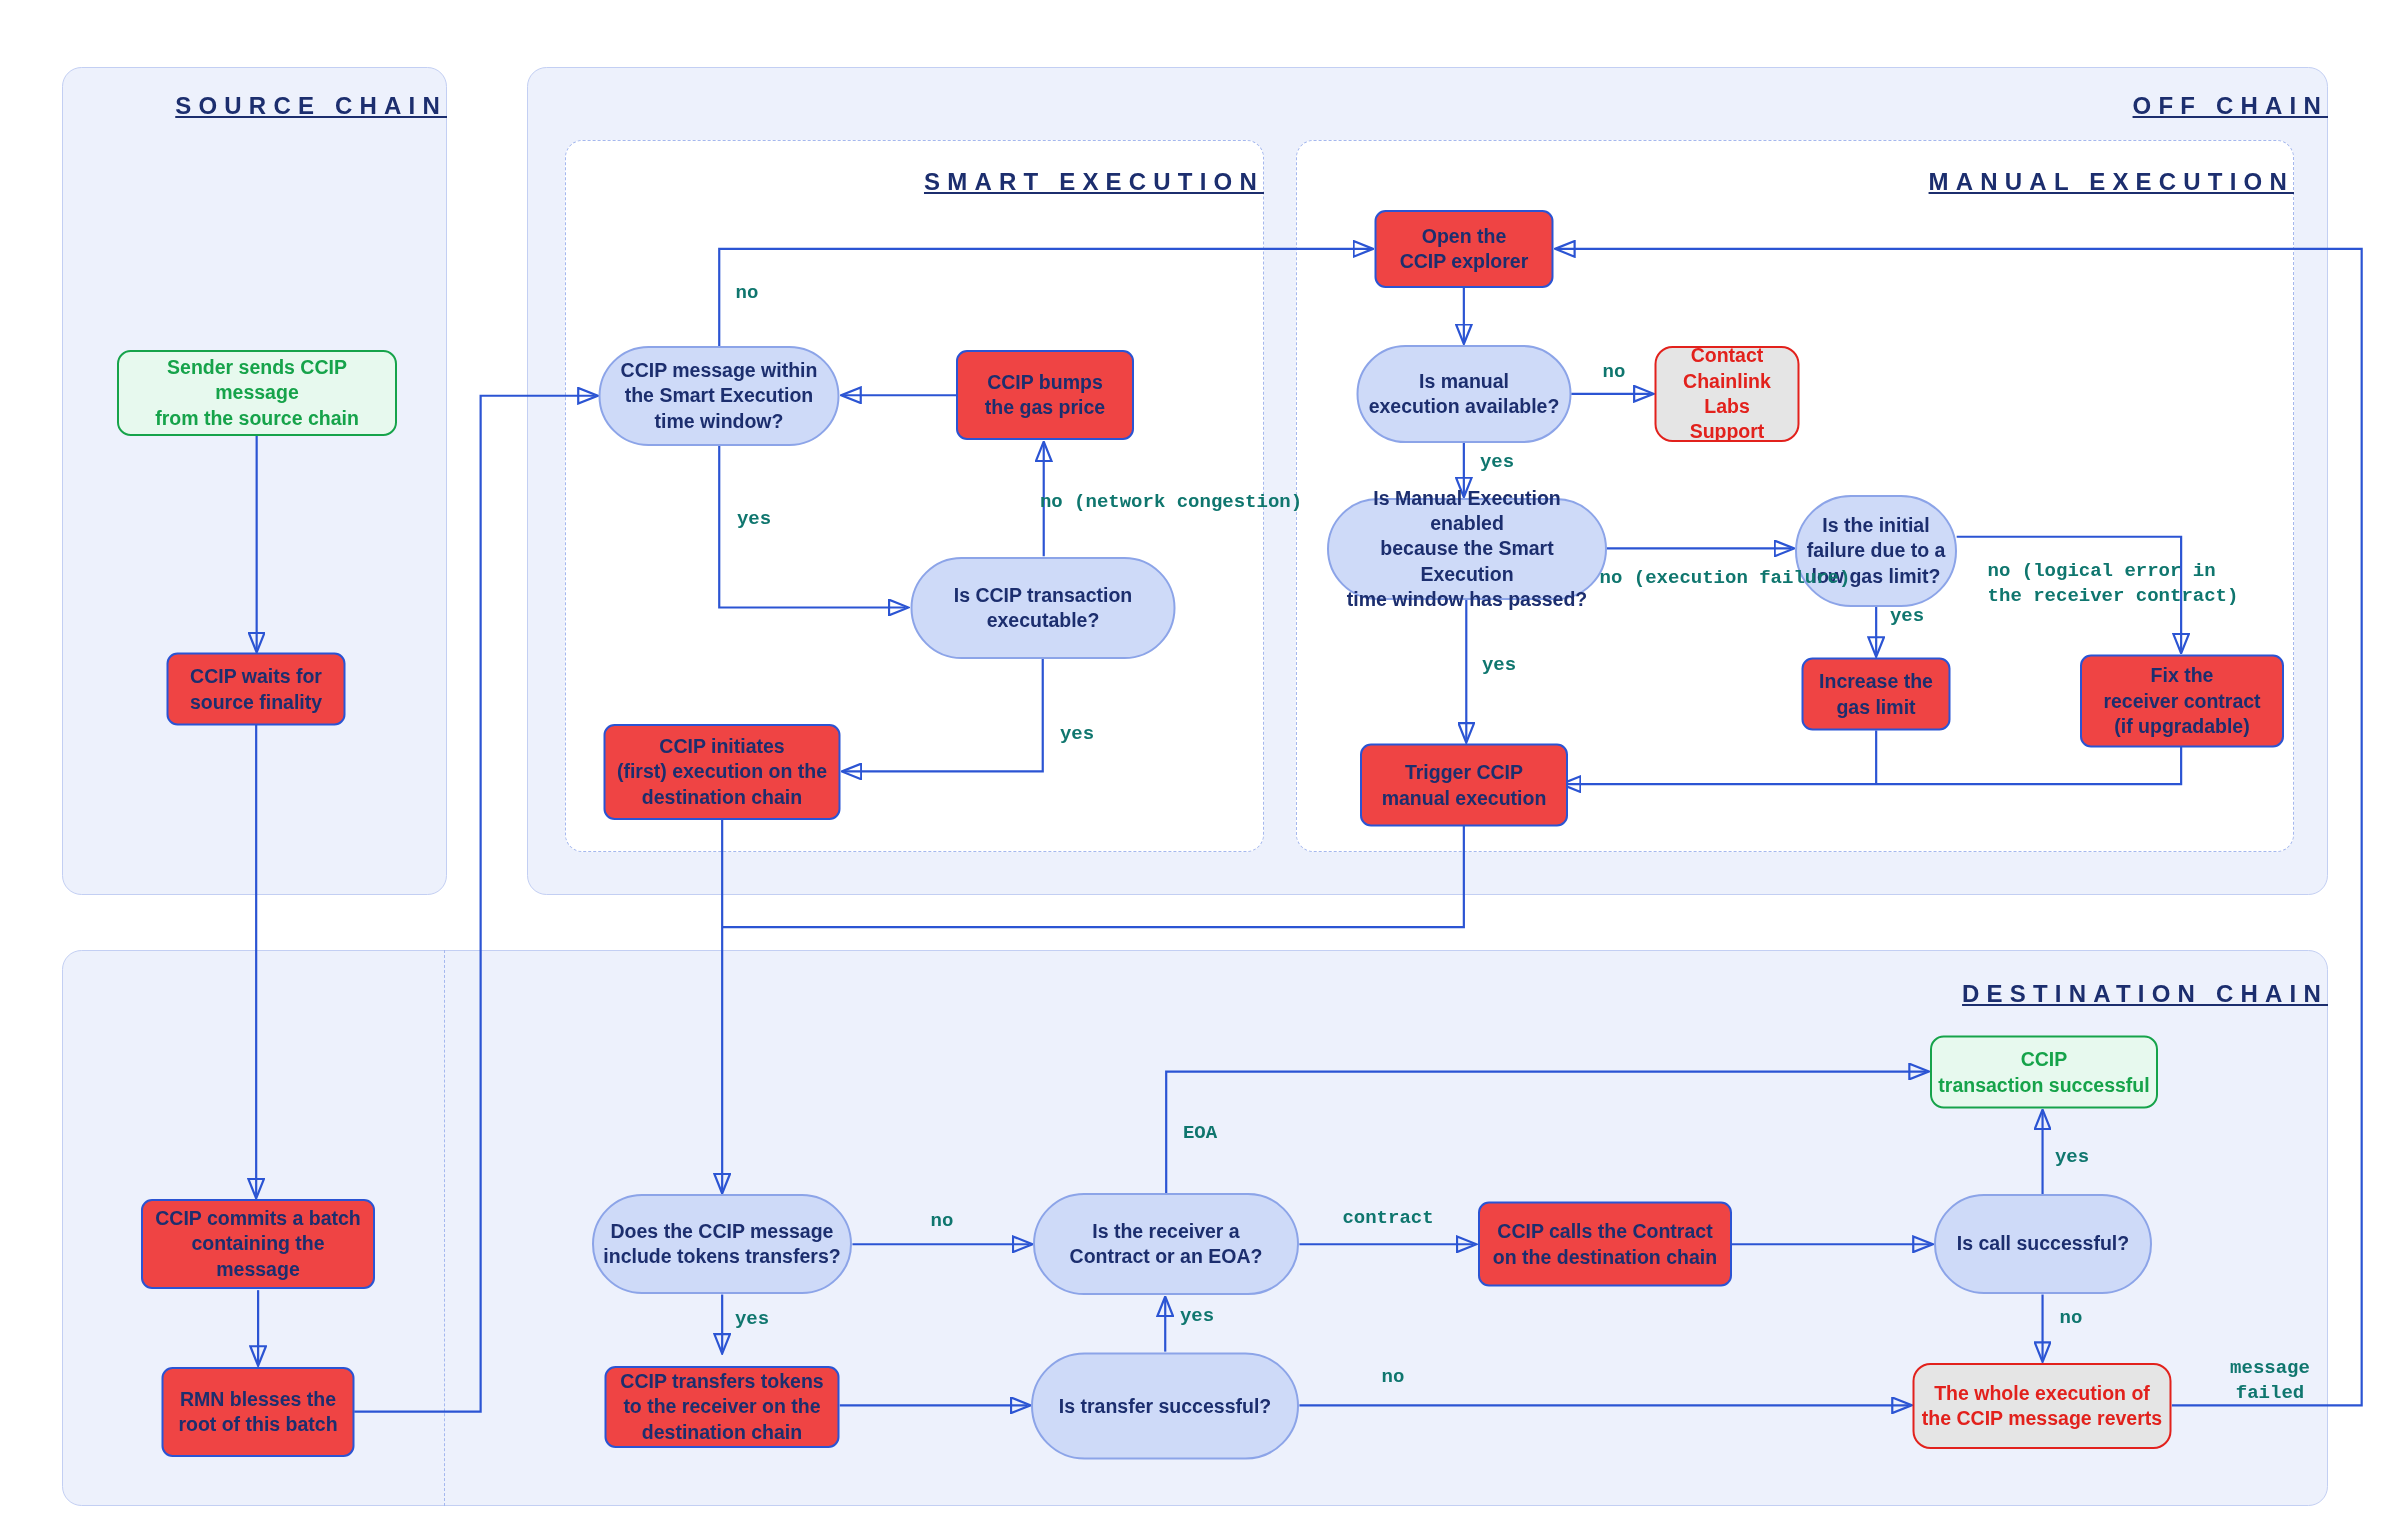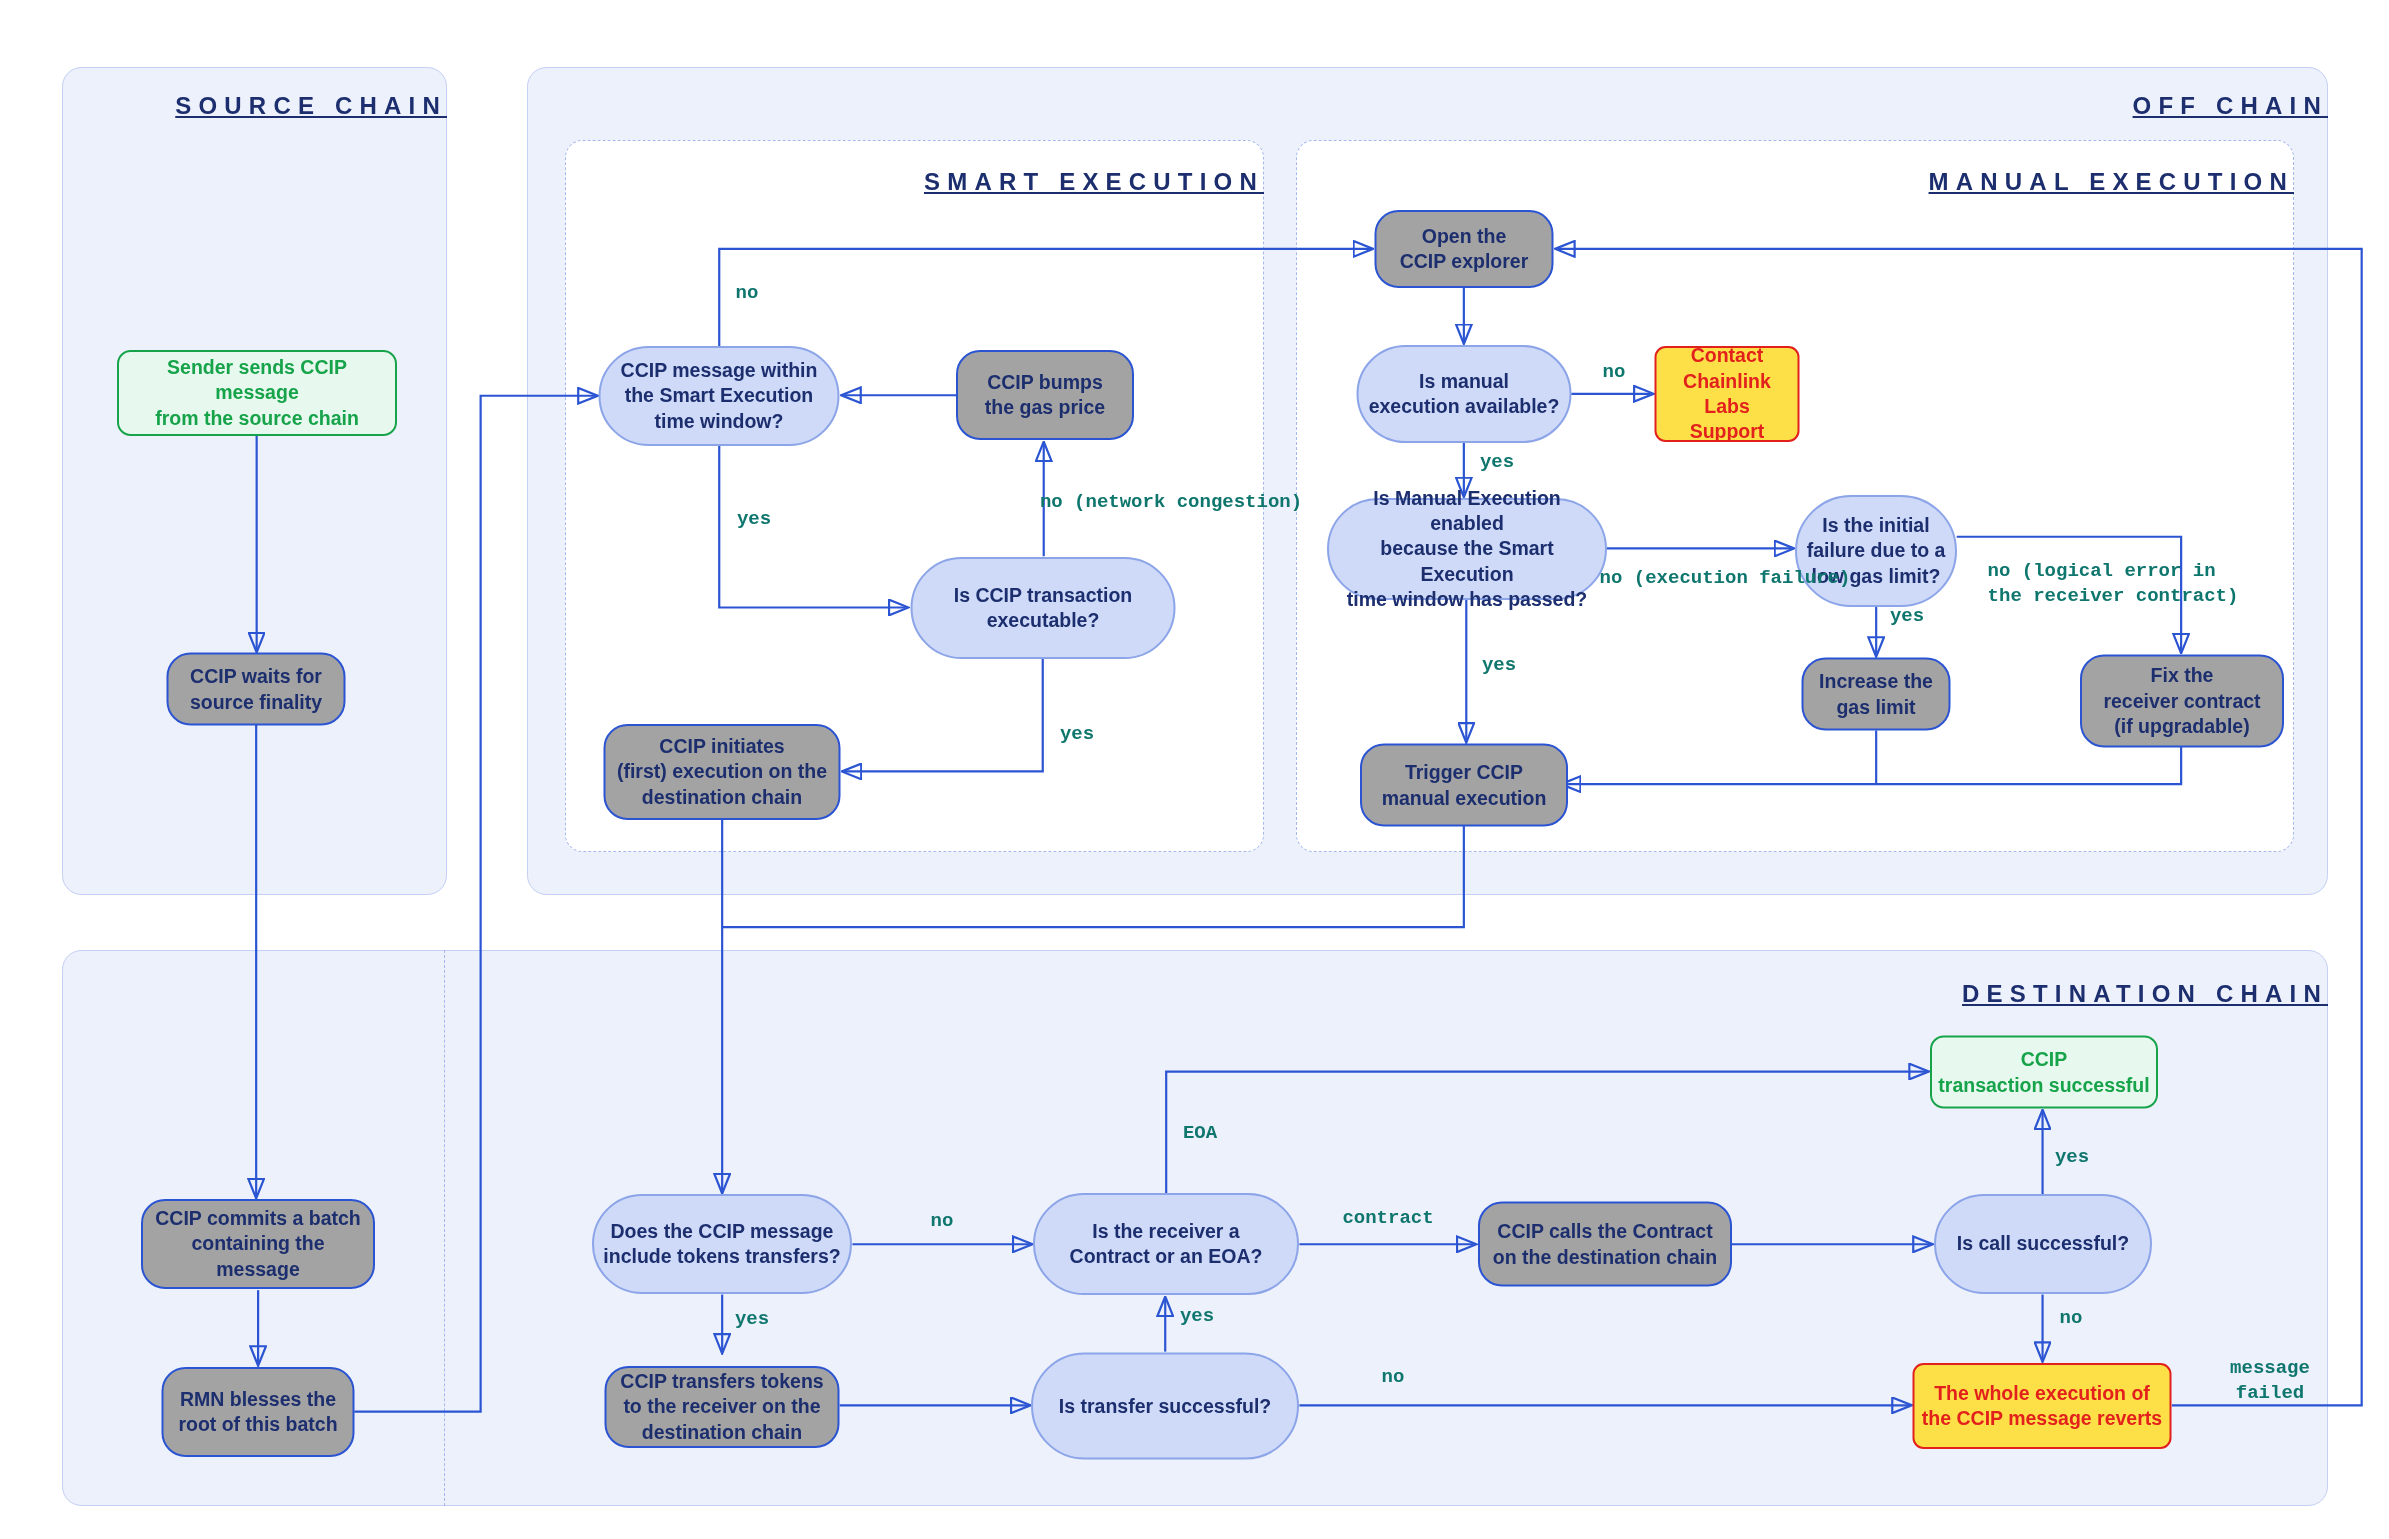--- a/index.html
+++ b/index.html
@@ -59,9 +59,9 @@
     padding:2.9px 5.9px;
   }
   .process{
-    background:#a3a3a3;
+    background:#ef4444;
     border:2.4px solid #2B54D3;
-    border-radius:24px;
+    border-radius:11px;
     color:#1C2E6E;
   }
   .pill{

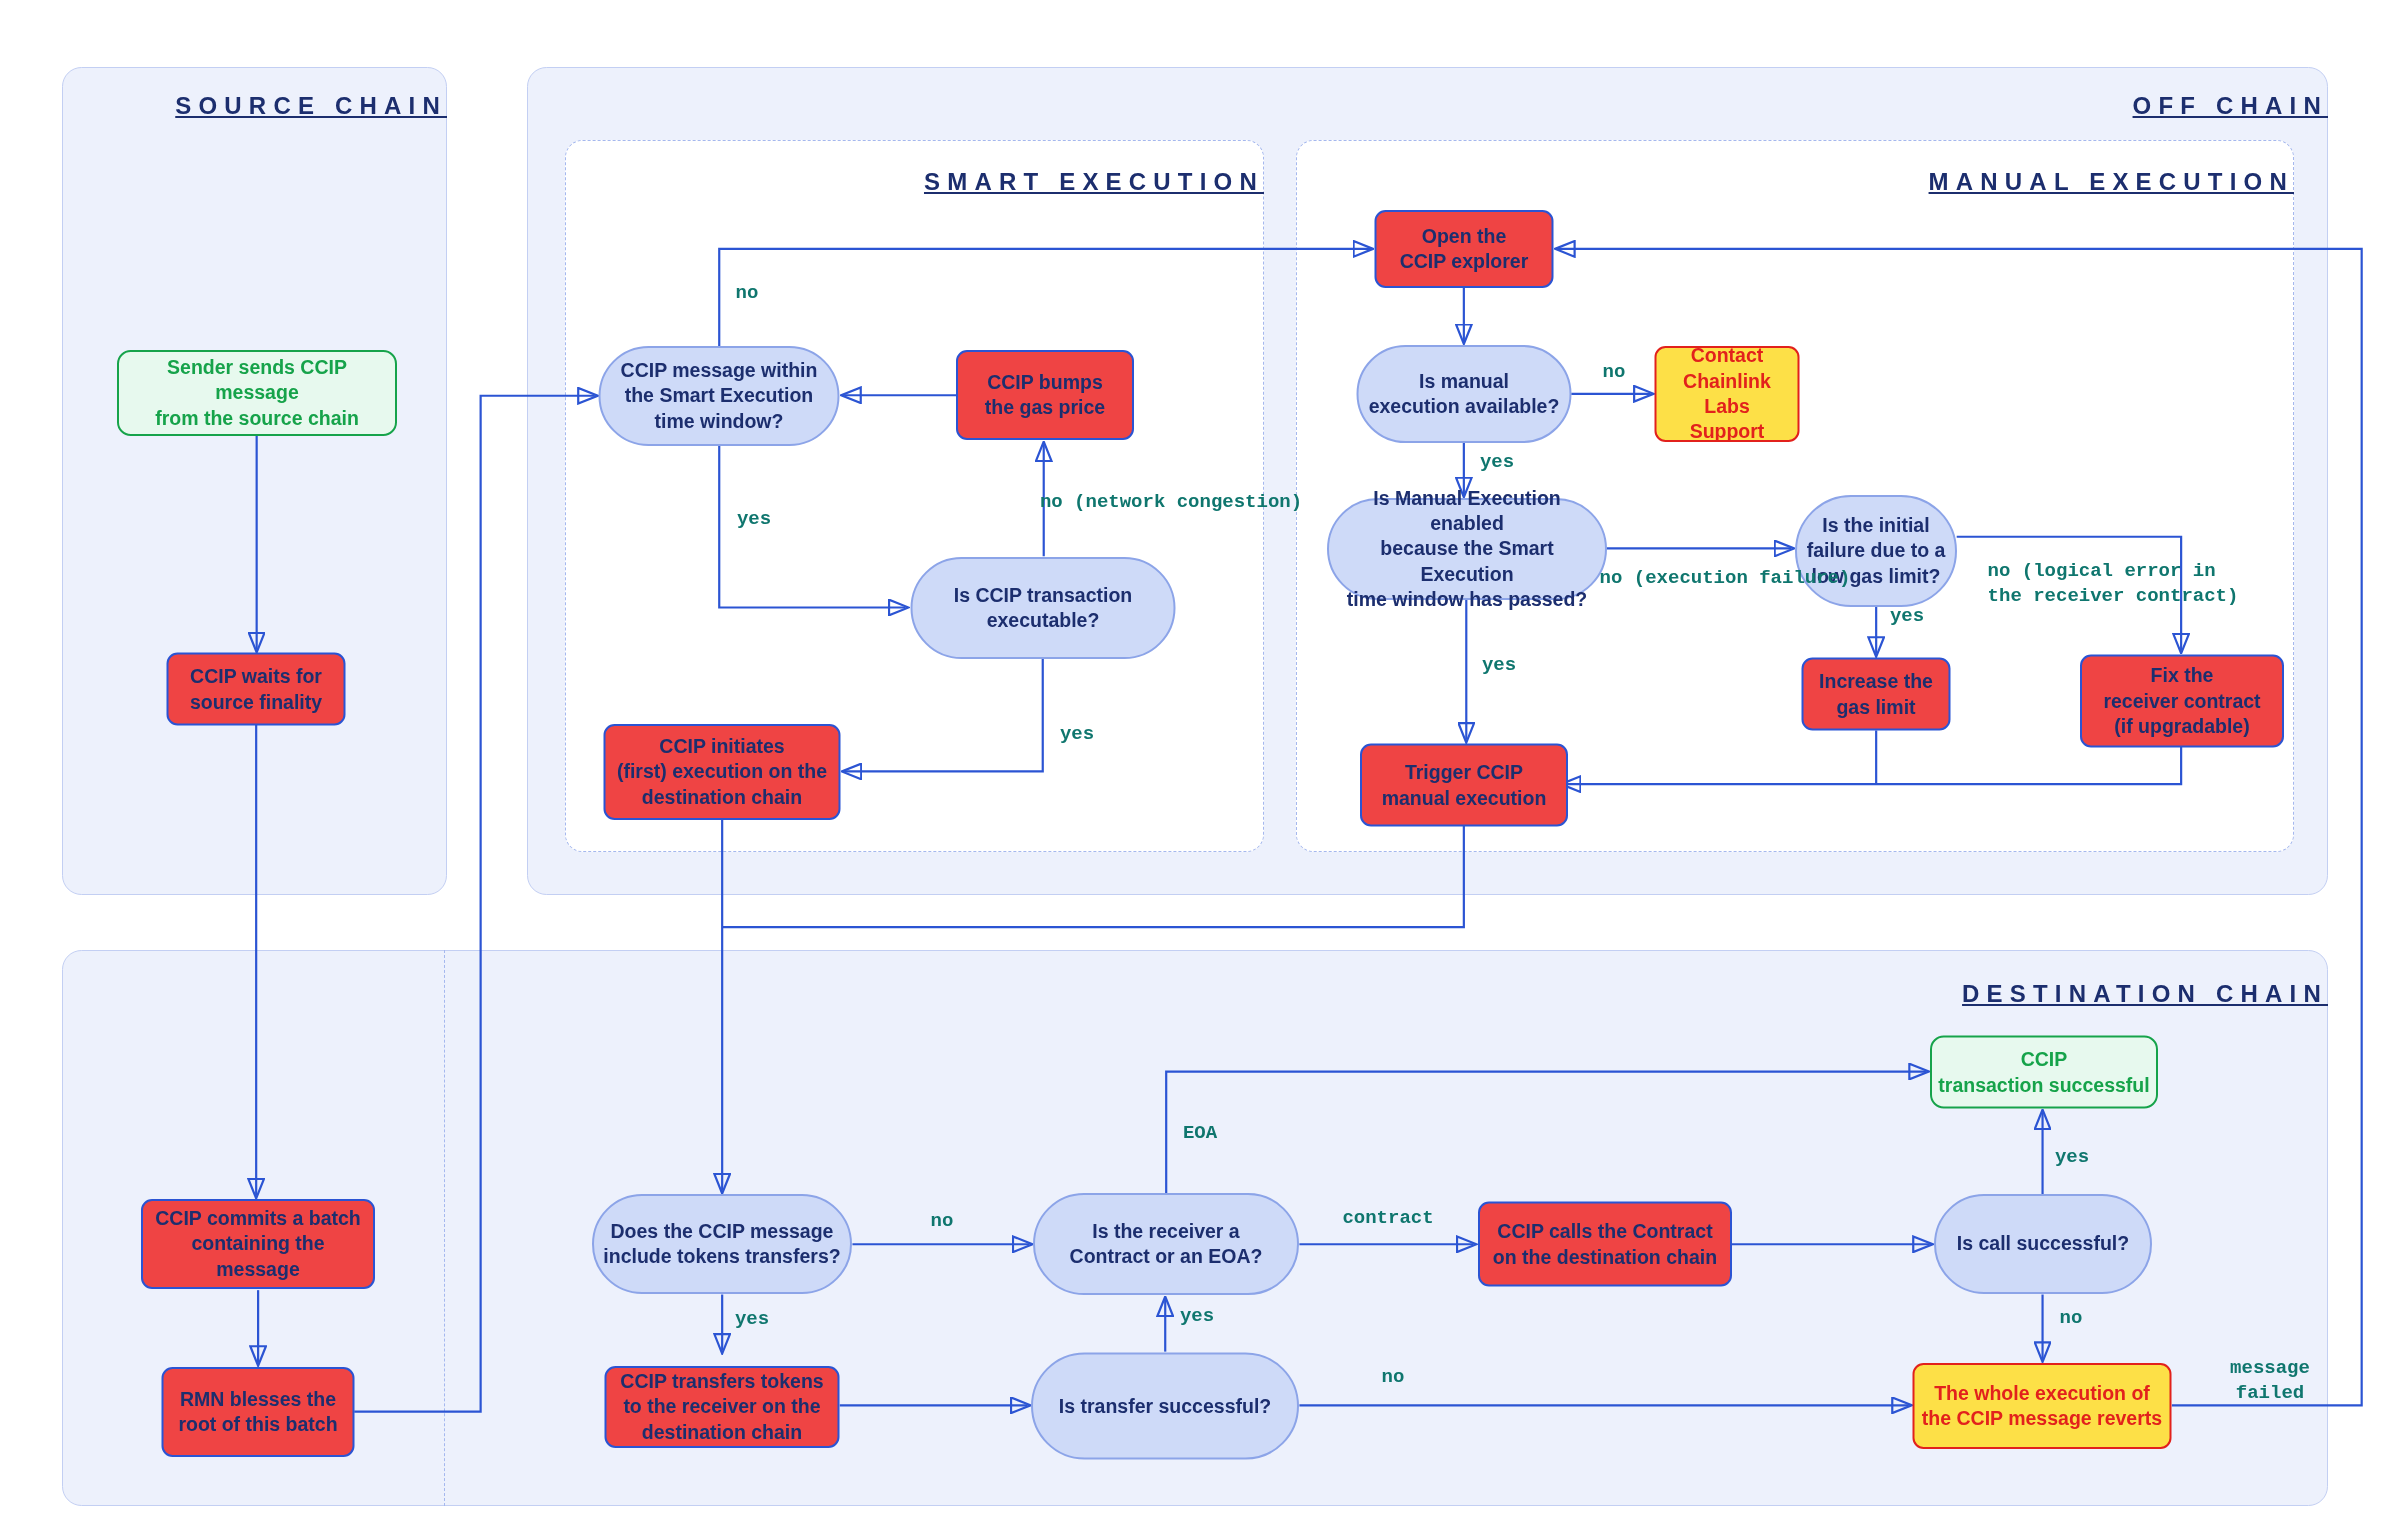--- a/index.html
+++ b/index.html
@@ -77,9 +77,9 @@
     color:#16A34A;
   }
   .error{
-    background:#fde047;
+    background:#e5e5e5;
     border:2.9px solid #E2211C;
-    border-radius:11px;
+    border-radius:18px;
     color:#E2211C;
   }
   

